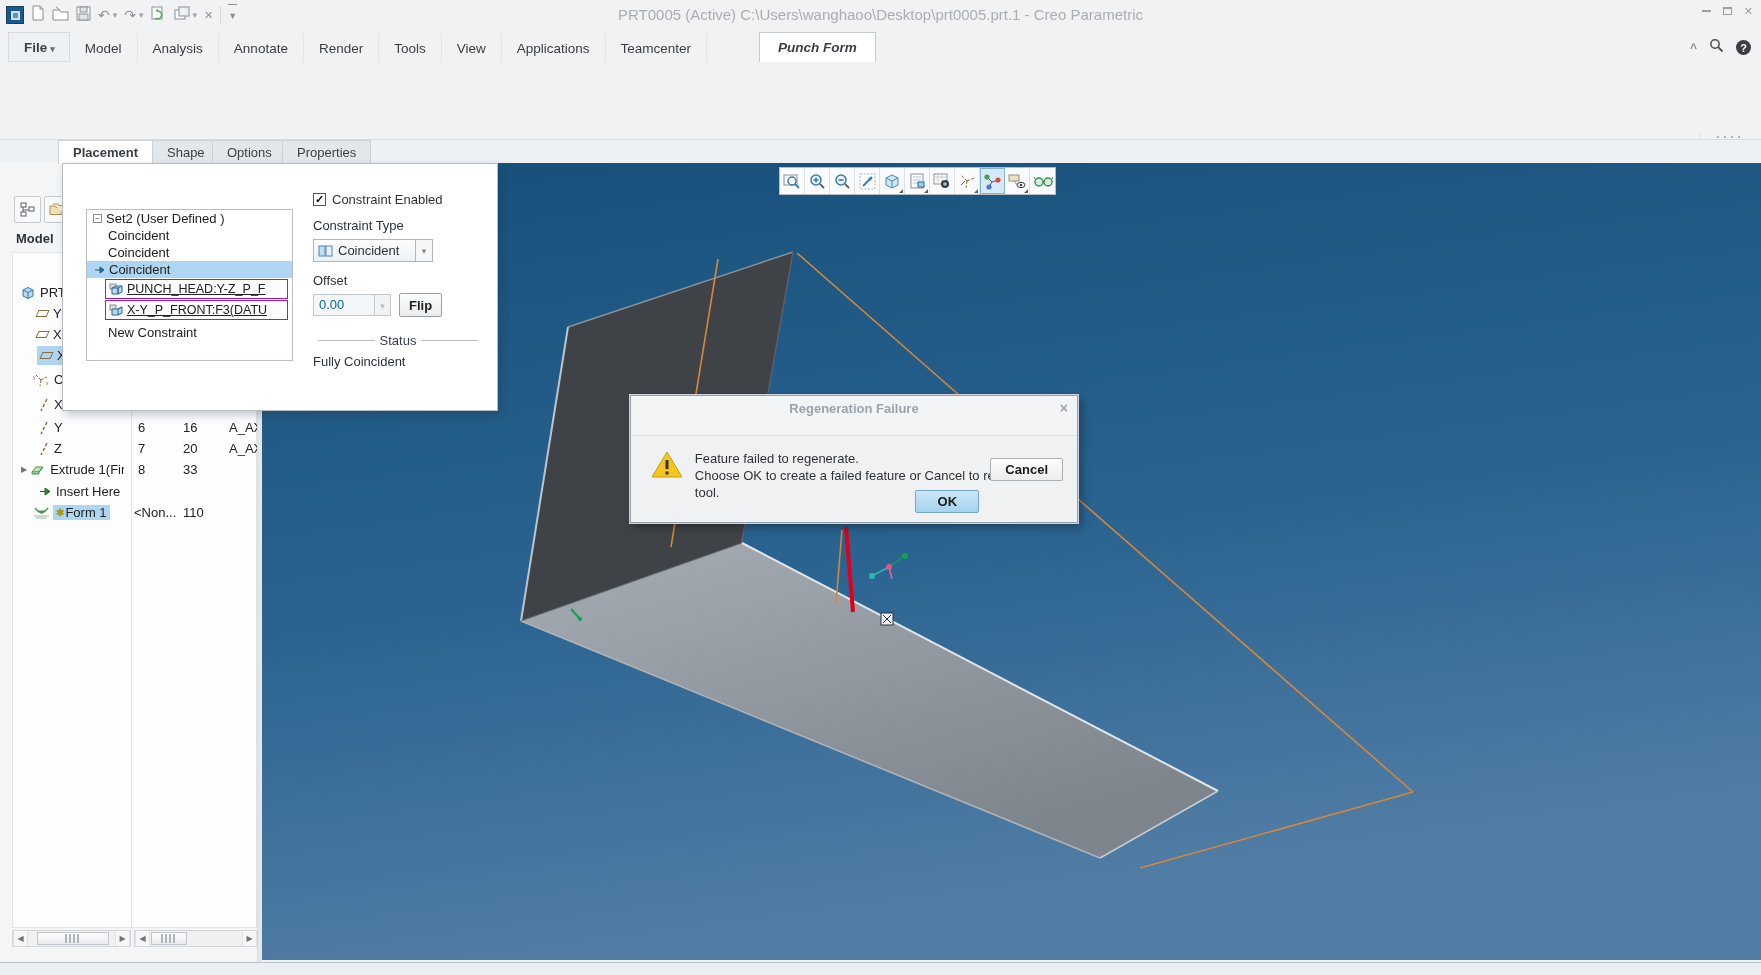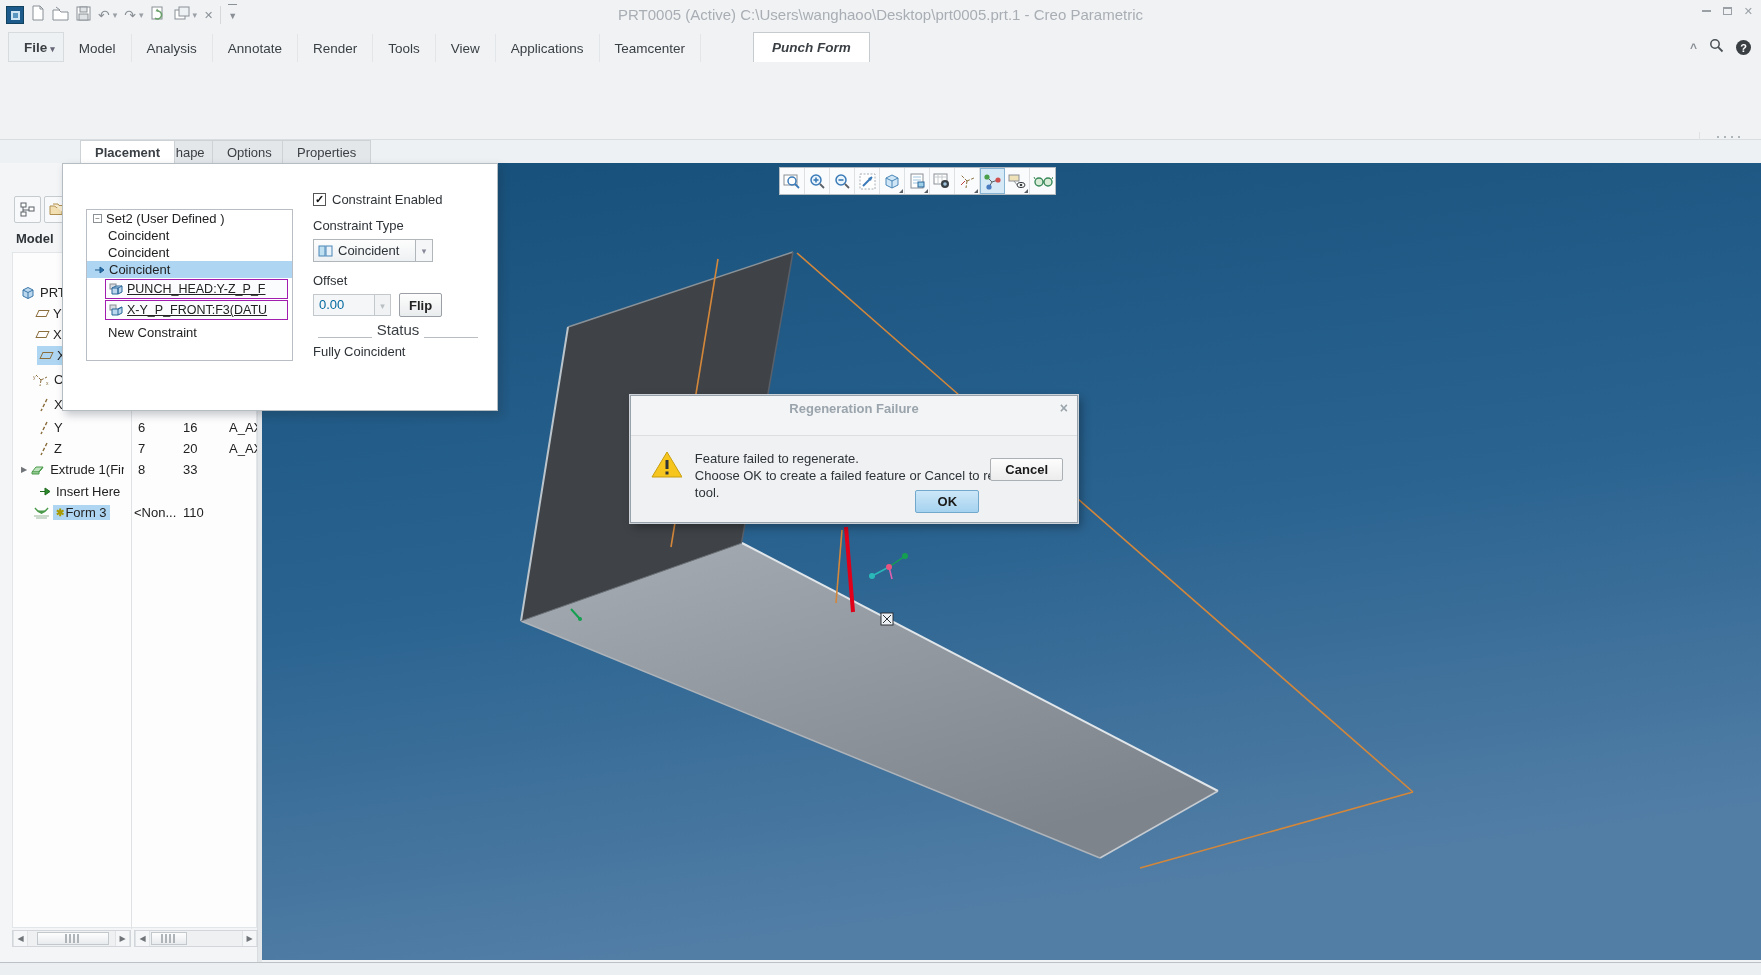--- a/index.html
+++ b/index.html
@@ -25,7 +25,7 @@
   
   .ribbonrow { position:absolute; left:0; top:30px; width:1761px; height:32px; background:#f0f2f4; display:flex; align-items:flex-end; padding-left:8px; }
   .rtab { padding:7px 15px 6px 15px; font-size:13.5px; color:#3a3f44; border-right:1px solid #e3e6e9; cursor:default; }
-  .rtab.file { font-weight:bold; border:1px solid #d8dbde; background:#eef1f3; padding-right:8px; }
+  .rtab.file { font-weight:bold; border:1px solid #d8dbde; background:#eef1f3; padding-right:14px; }
   .rtab.file .caret { font-size:9px; color:#667; margin-left:3px; }
   .rtab.active { background:#ffffff; border:1px solid #c6cbcf; border-bottom:none; font-style:italic; font-weight:bold; margin-left:52px; padding:7px 18px 7px 18px; }
   .ribbon-right { position:absolute; right:10px; top:38px; display:flex; gap:12px; align-items:center; }

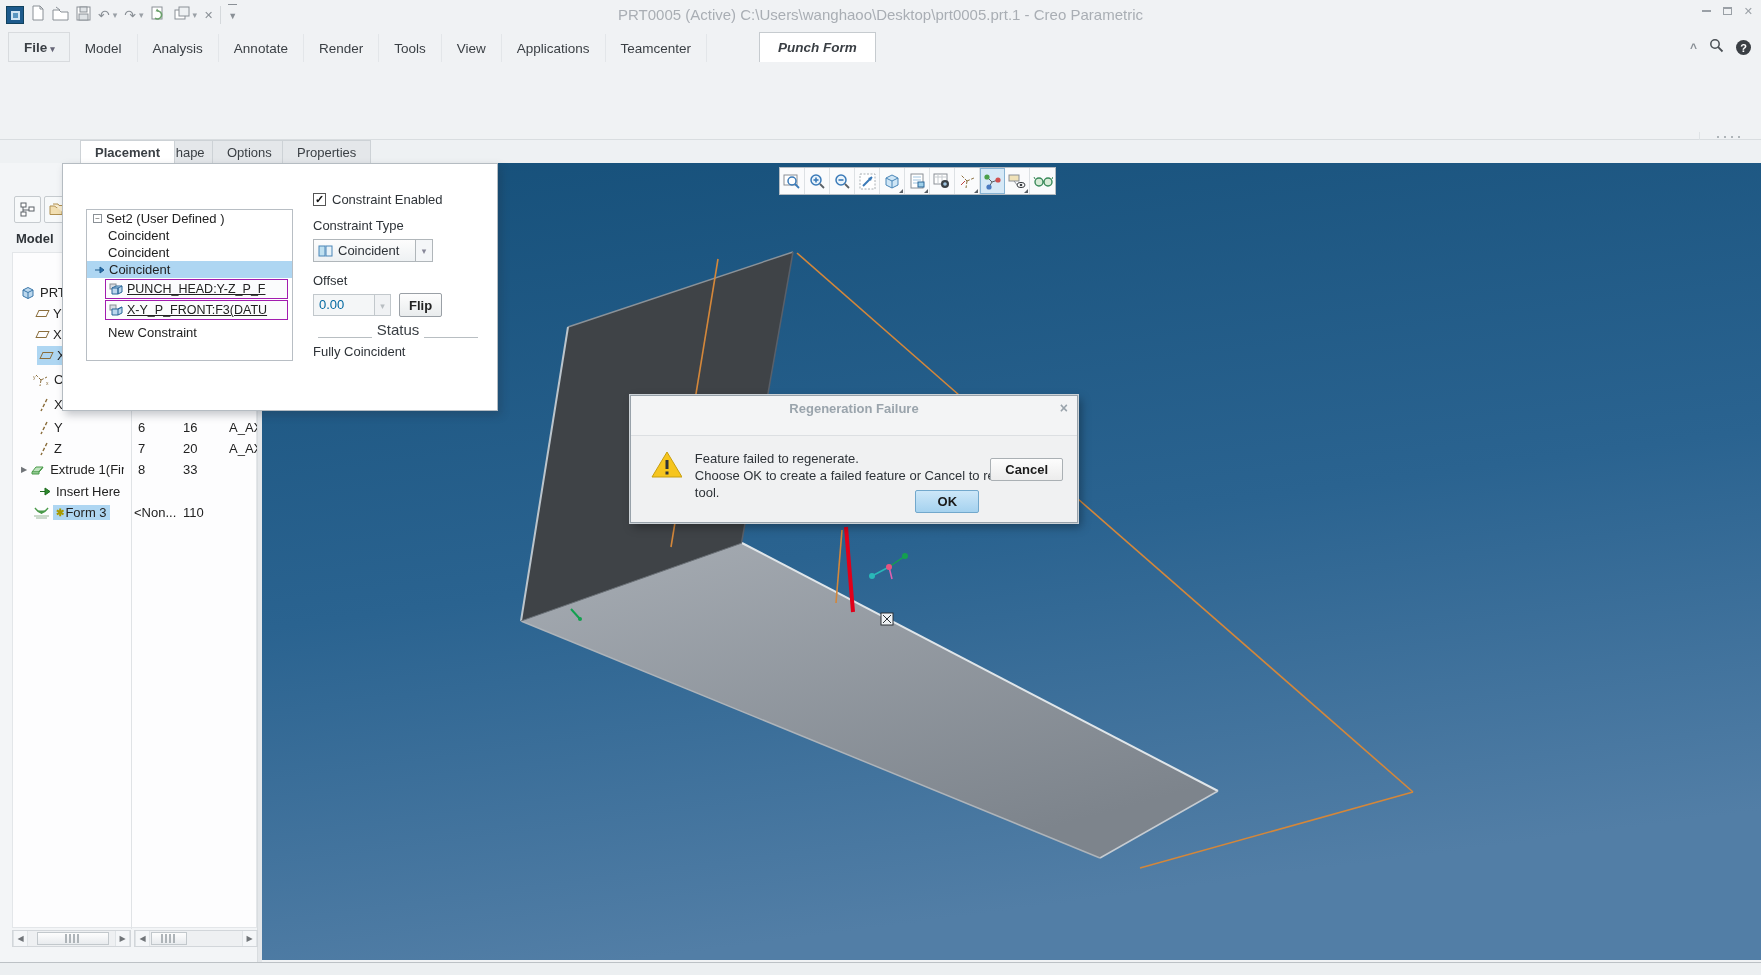--- a/index.html
+++ b/index.html
@@ -345,7 +345,7 @@
   </div>
 
   <div class="paneltabs">
-    <div class="ptab active" style="left:80px">Placement</div>
+    <div class="ptab active" style="left:58px">Placement</div>
     <div class="ptab" style="left:152px">Shape</div>
     <div class="ptab" style="left:212px">Options</div>
     <div class="ptab" style="left:282px">Properties</div>

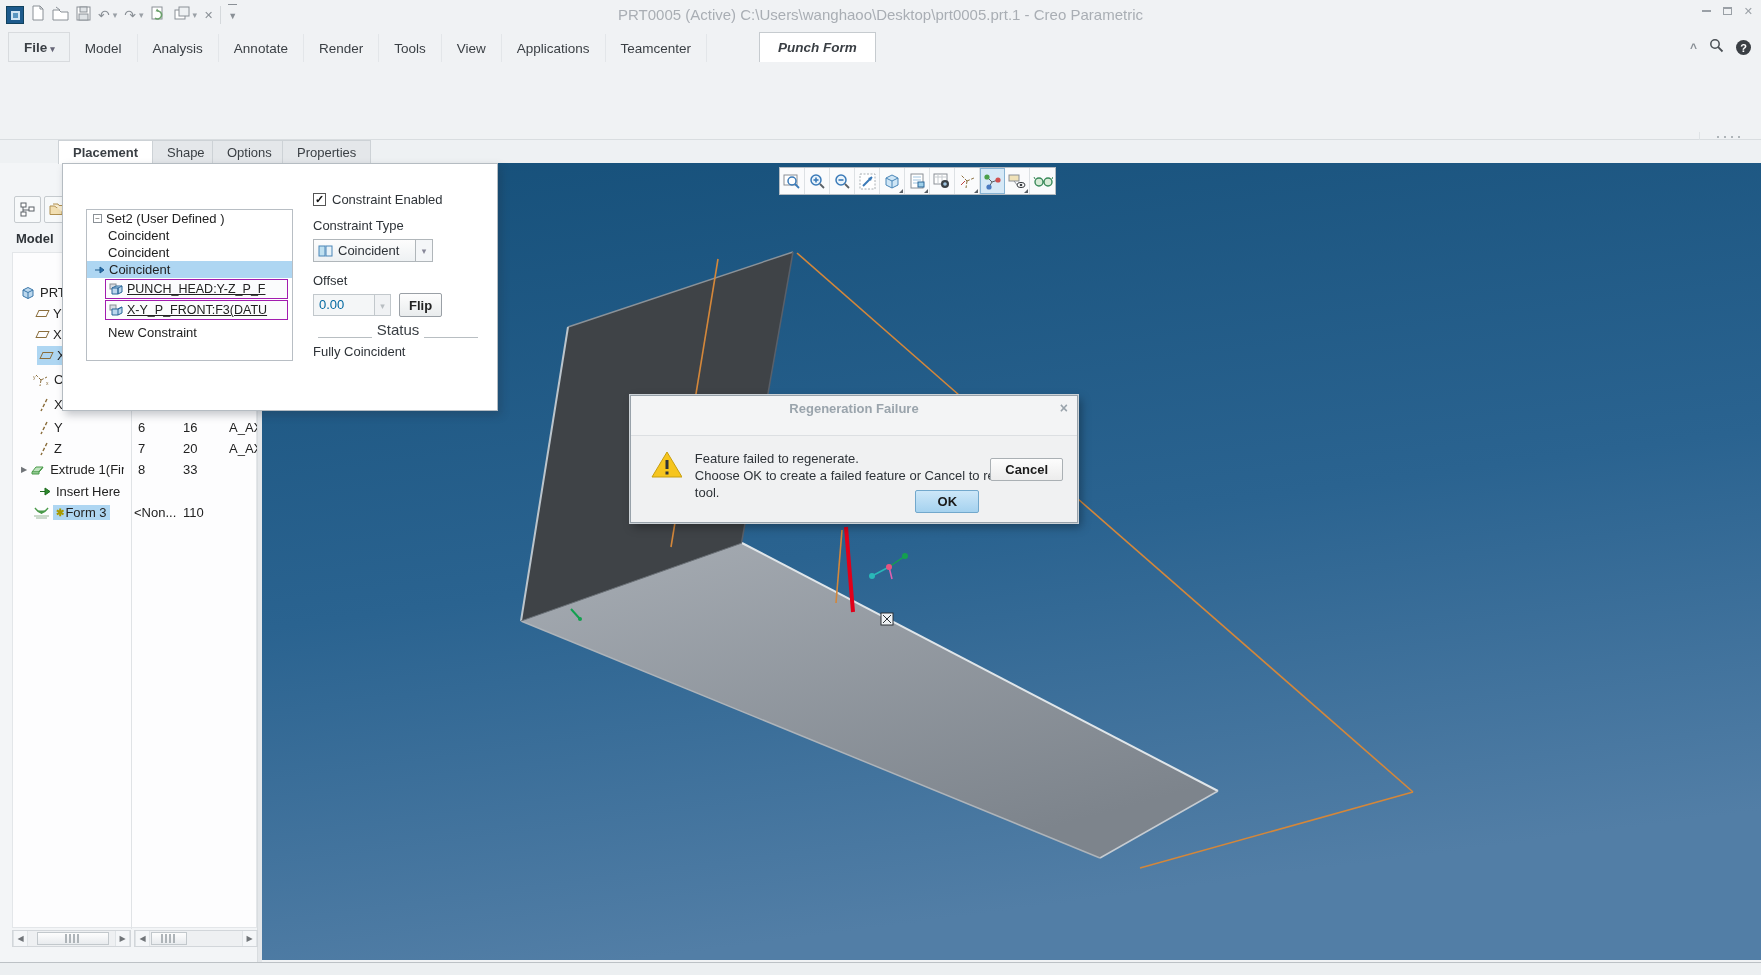--- a/index.html
+++ b/index.html
@@ -114,7 +114,7 @@
   .flipbtn { margin-left:8px; height:24px; padding:0 9px; border:1px solid #9aa0a6; border-radius:2px;
              background:linear-gradient(180deg,#fdfdfd,#e9eced); font-size:13px; font-weight:bold; color:#222;
              display:flex; align-items:center; }
-  .statusdiv { display:flex; align-items:flex-end; margin-top:4px; color:#3a3f44; font-size:15px; width:170px; }
+  .statusdiv { display:flex; align-items:center; margin-top:16px; color:#3a3f44; font-size:13px; width:170px; }
   .statusdiv::before, .statusdiv::after { content:""; flex:1; height:1px; background:#b8bec2; margin:0 5px; }
   .statusval { margin-top:6px; font-size:13px; color:#2e3338; }
   .lbl-gap { margin-top:11px; }

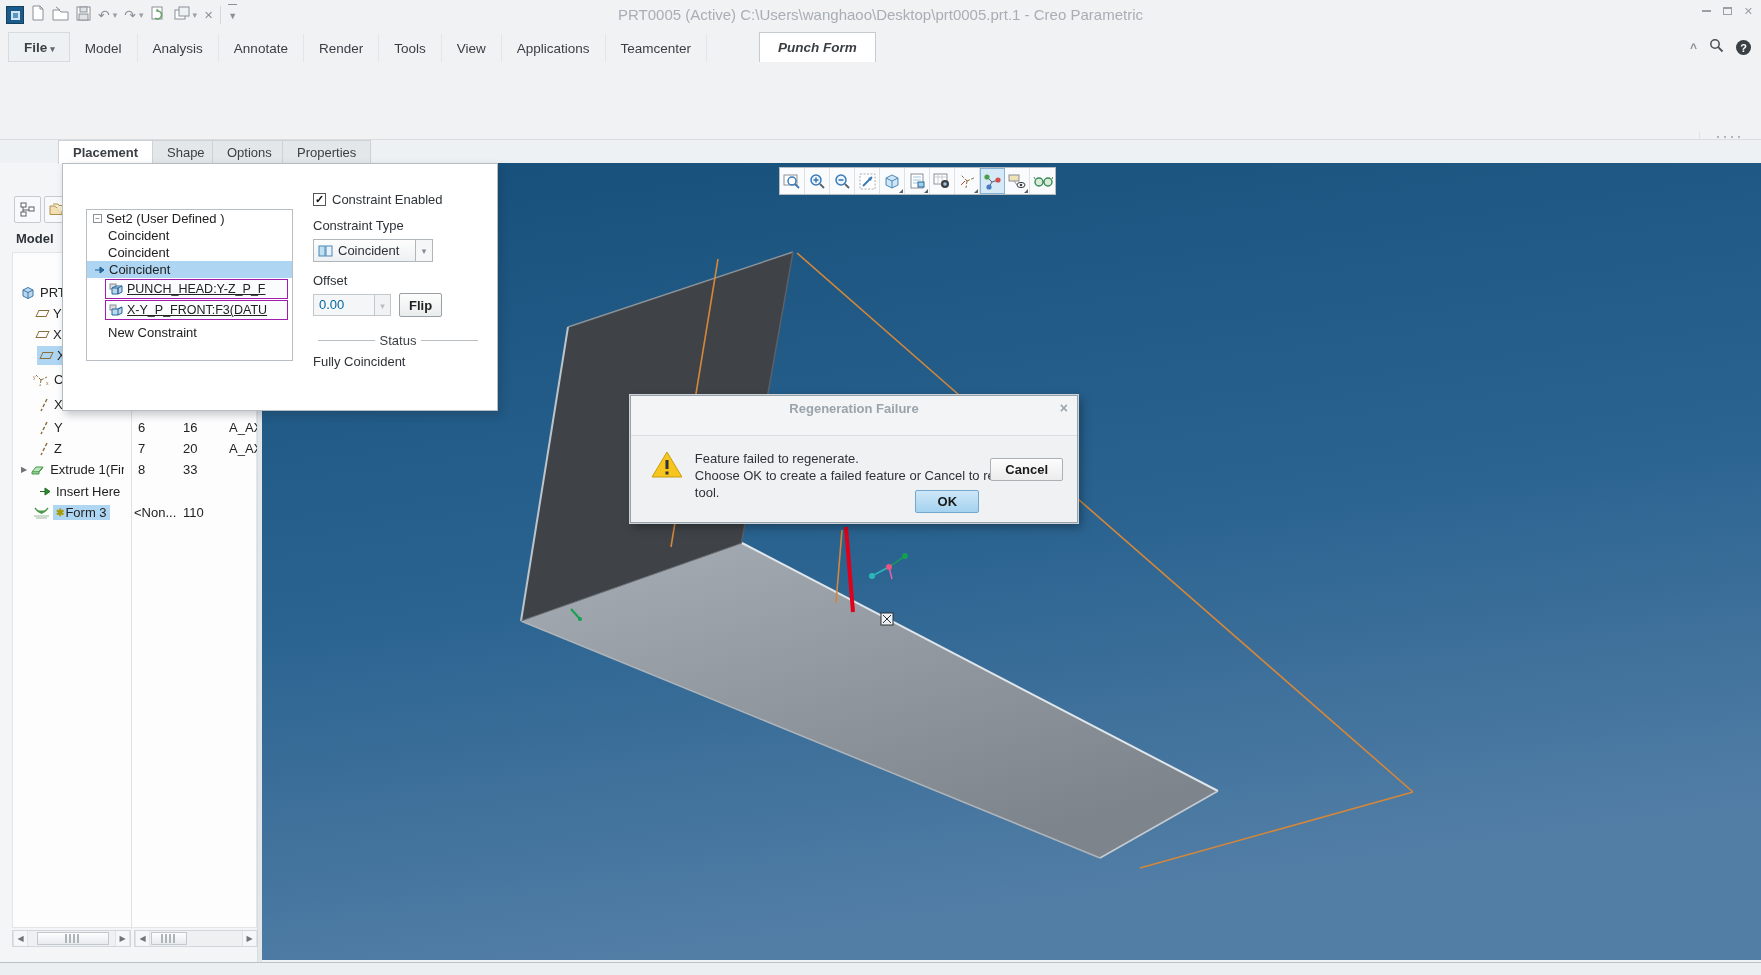--- a/index.html
+++ b/index.html
@@ -441,7 +441,7 @@
           </svg>
         <span class="sel" style="display:inline-flex;align-items:center;padding:0 3px;margin-left:3px">
           <span class="aster">✱</span>
-          <span>Form 3</span>
+          <span>Form 1</span>
         </span>
       </div>
 

